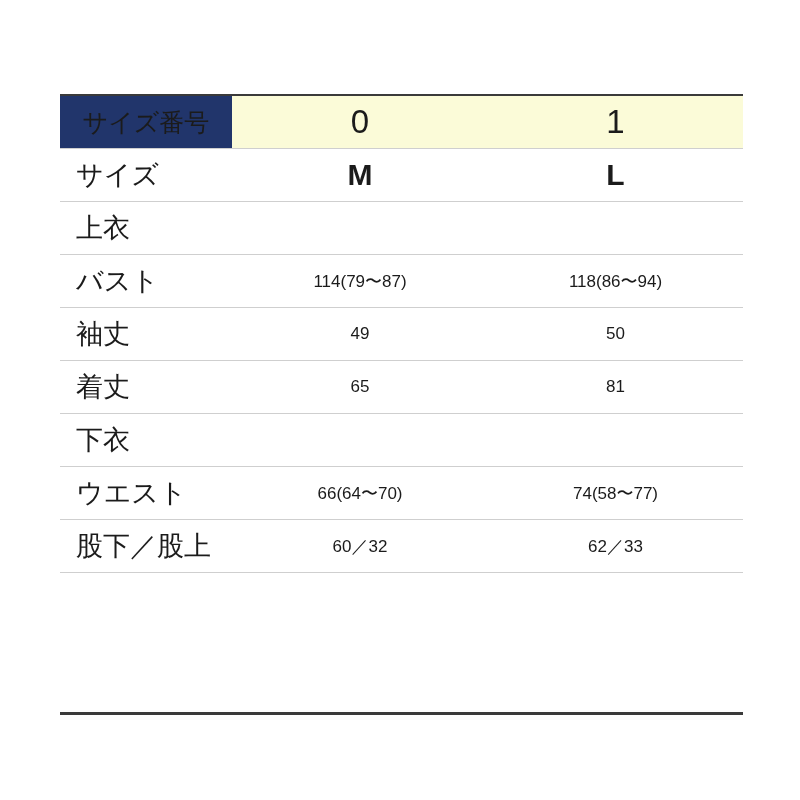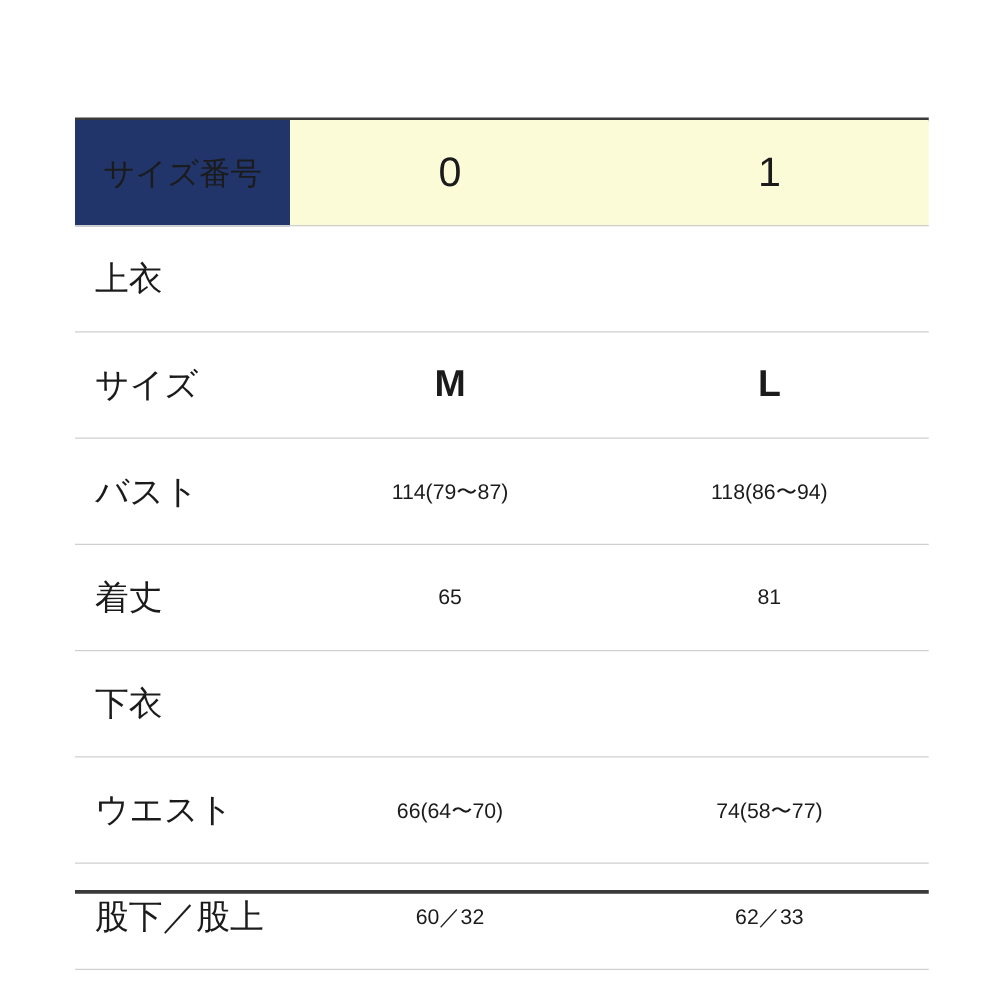--- a/index.html
+++ b/index.html
@@ -34,7 +34,7 @@
 
   table.size-table td, table.size-table th {
     border: 0;
-    padding: 16px;
+    padding: 0;
     margin: 16px;
     height: 52px;
     vertical-align: middle;

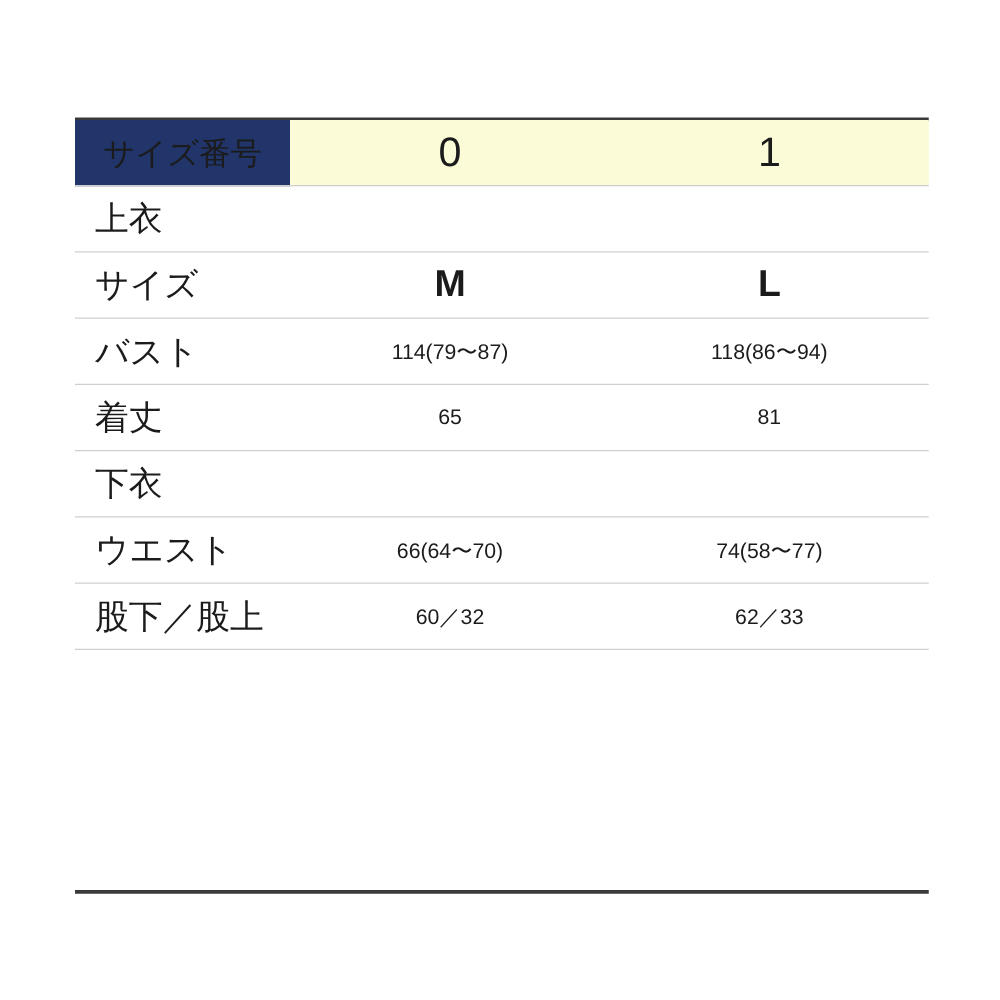--- a/index.html
+++ b/index.html
@@ -127,15 +127,15 @@
         </tr>
 
         <tr class="sep-thin">
+          <td class="row-label">サイズ</td>
+          <td class="row-val bold vsep-left">M</td>
+          <td class="row-val bold vsep-left">L</td>
+        </tr>
+
+        <tr class="sep-thin">
           <td class="row-label">上衣</td>
           <td class="row-val"></td>
           <td class="row-val"></td>
-        </tr>
-
-        <tr class="sep-thin">
-          <td class="row-label">サイズ</td>
-          <td class="row-val bold vsep-left">M</td>
-          <td class="row-val bold vsep-left">L</td>
         </tr>
 
         <tr class="sep-thin">

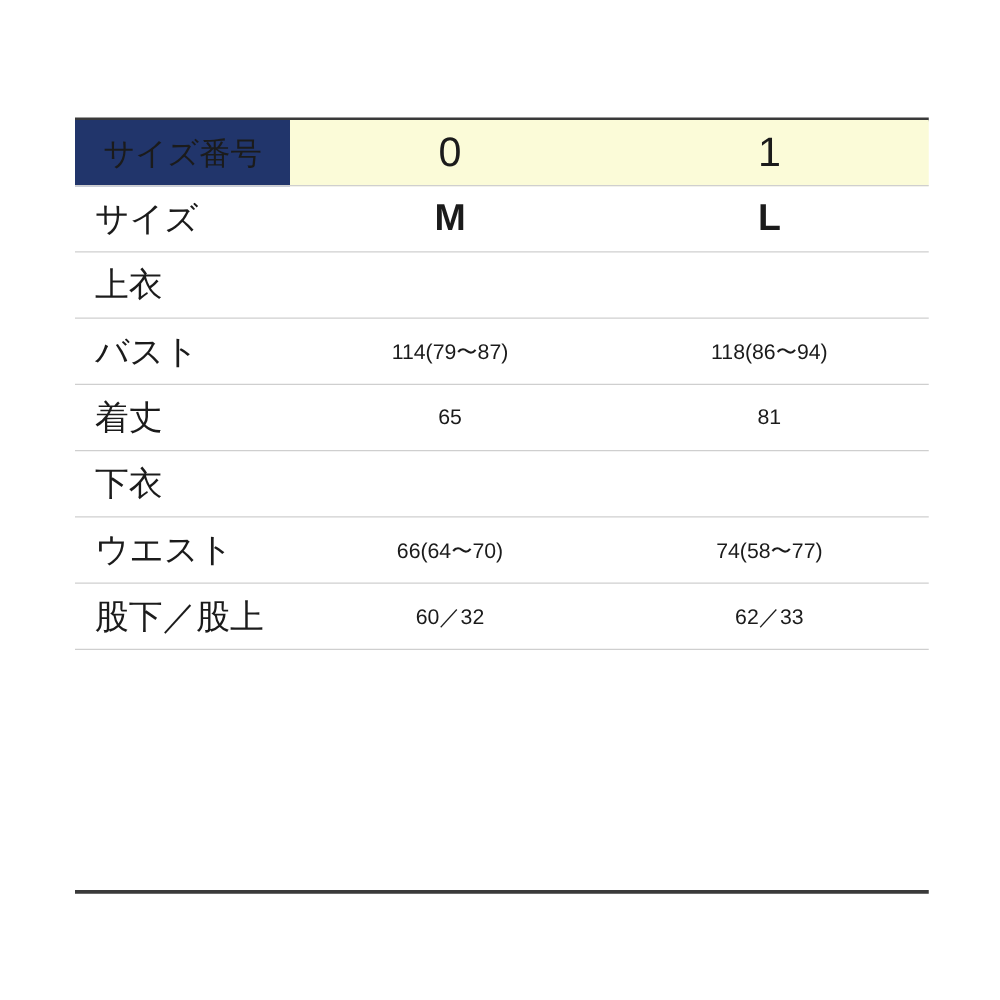--- a/index.html
+++ b/index.html
@@ -145,6 +145,11 @@
         </tr>
 
 
+        <tr class="sep-thin">
+          <td class="row-label">袖丈</td>
+          <td class="row-val vsep-left">49</td>
+          <td class="row-val vsep-left">50</td>
+        </tr>
 
         <tr class="sep-thin">
           <td class="row-label">着丈</td>

